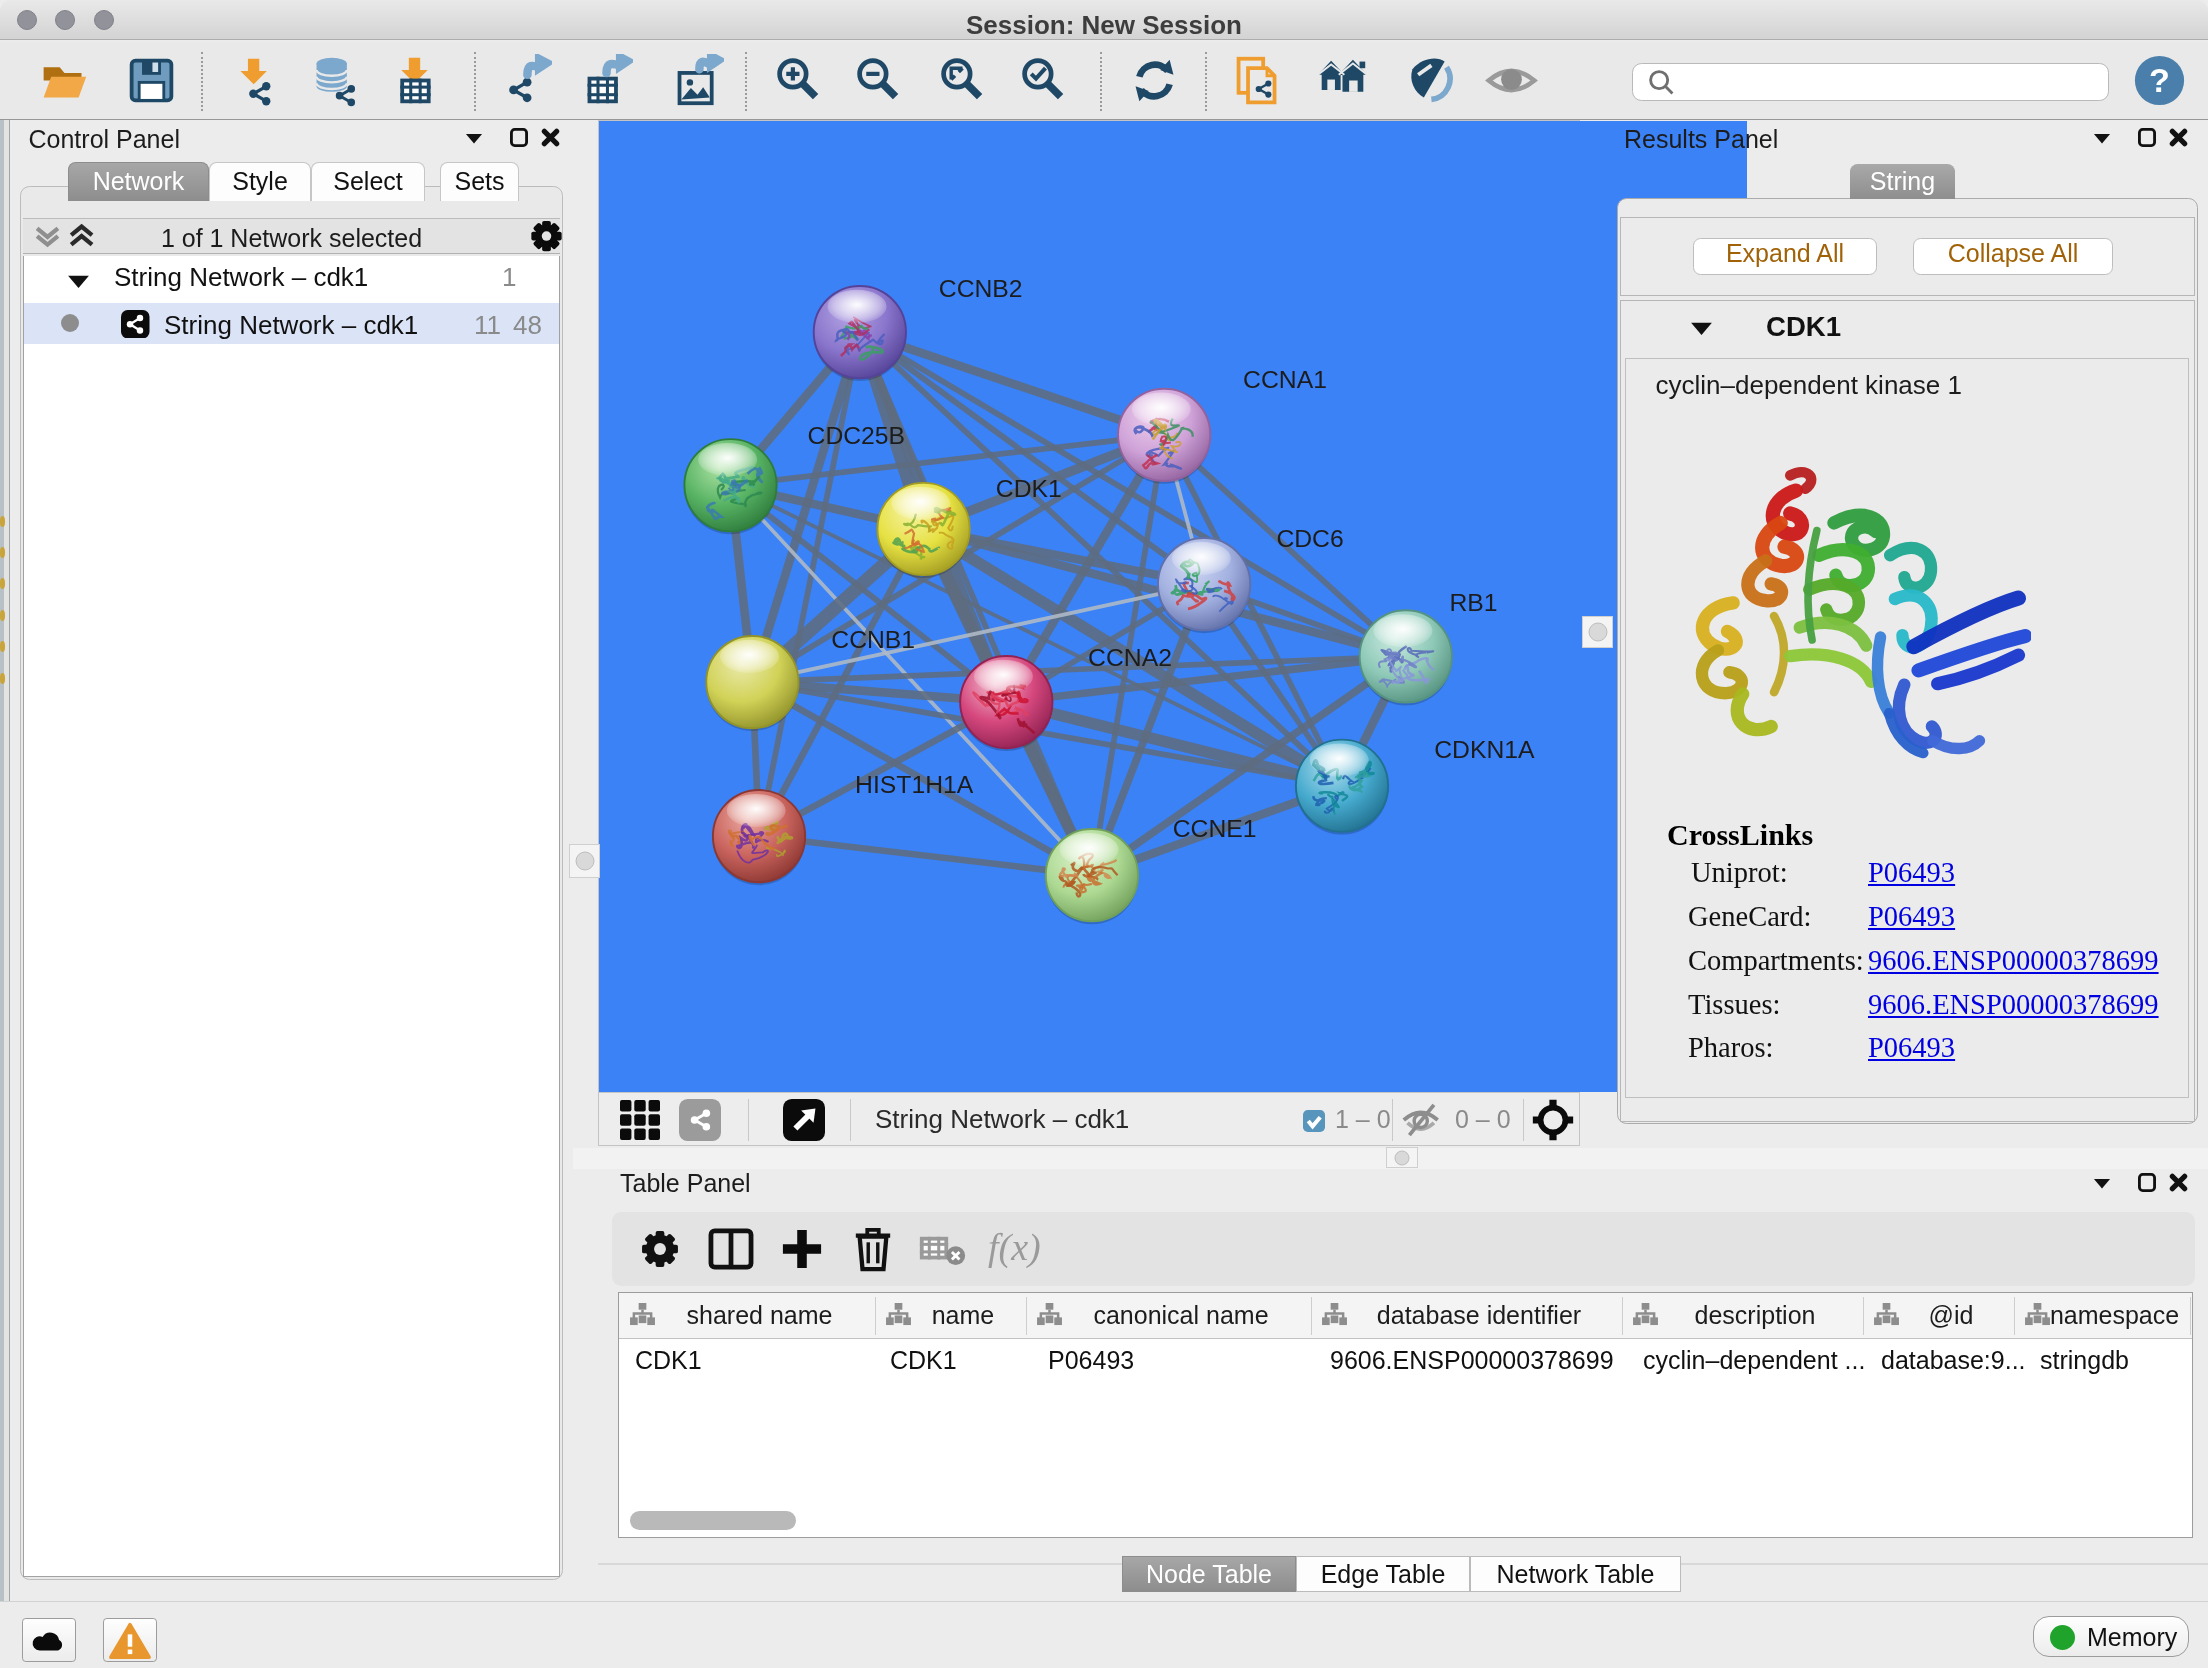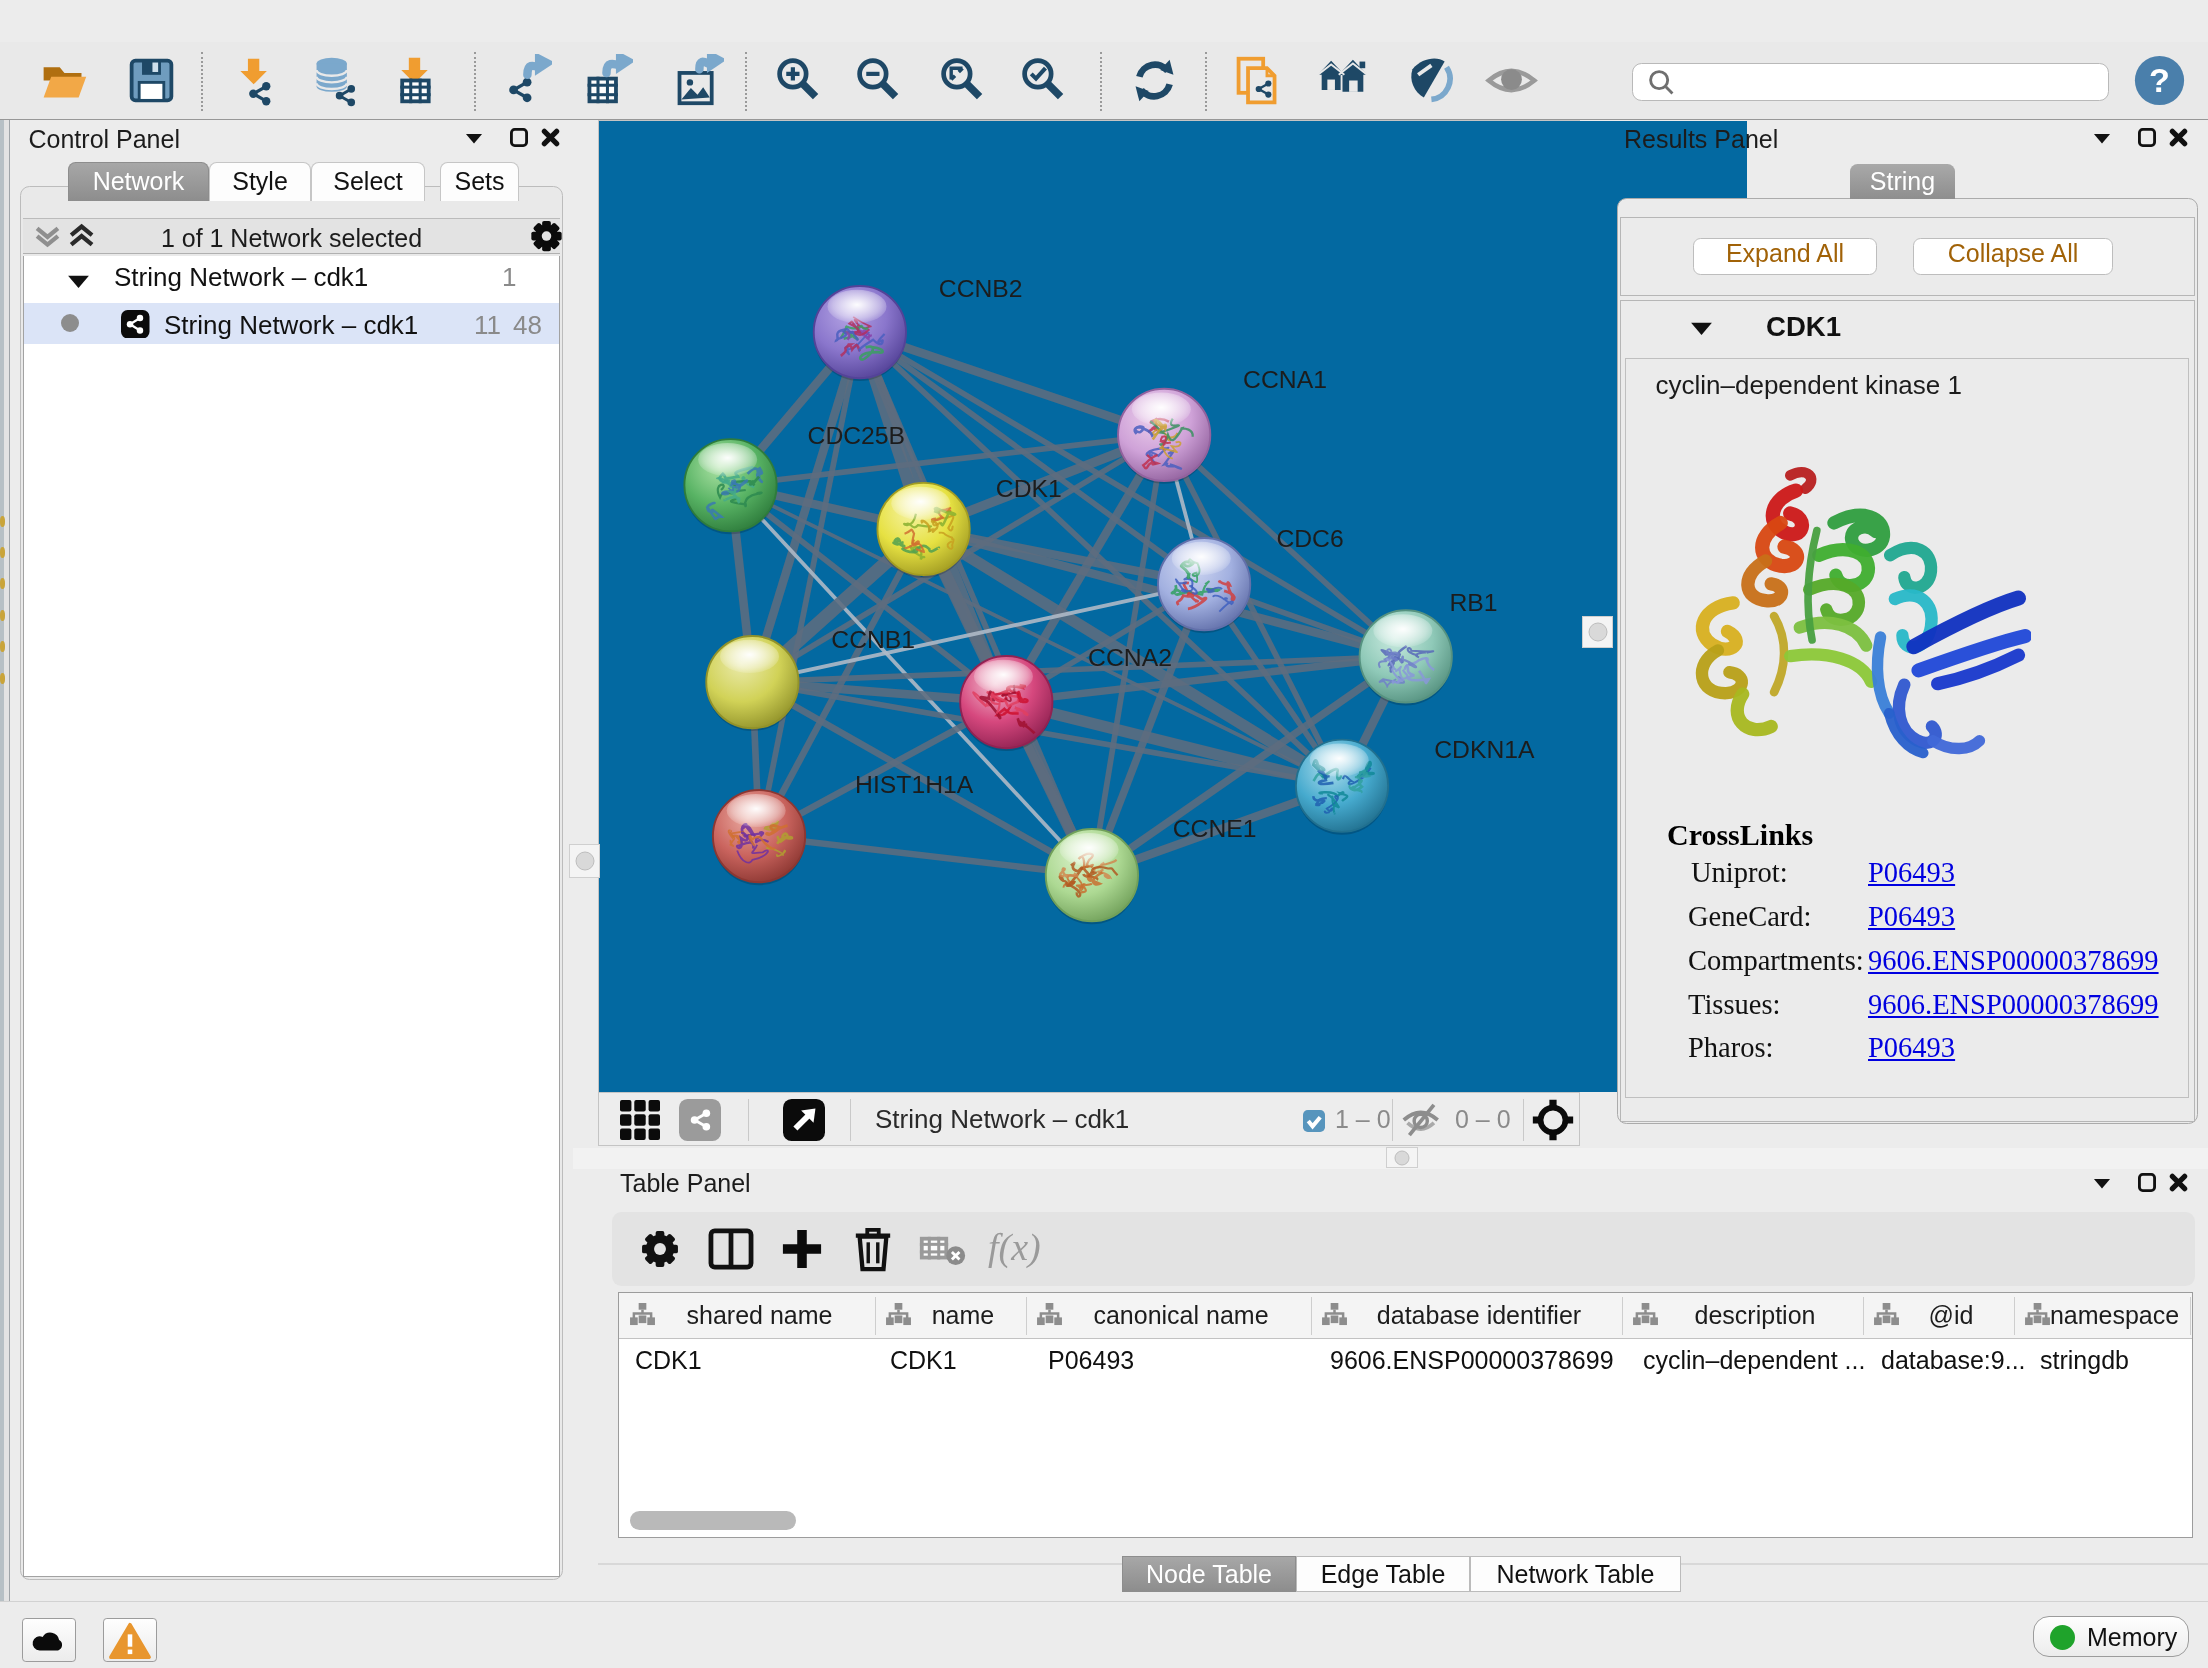--- a/index.html
+++ b/index.html
@@ -104,6 +104,12 @@
 <body>
 <div id="app">
 
+  <div id="titlebar" class="abs">
+    <div class="tl" style="left:17px"></div>
+    <div class="tl" style="left:55px"></div>
+    <div class="tl" style="left:94px"></div>
+    <div id="wtitle">Session: New Session</div>
+  </div>
 
   <div class="abs" style="left:0;top:120px;width:9.5px;height:1481px;background:#e3e3e3;border-right:1.9px solid #9fa4a8">
       <div style="position:absolute;left:0;top:0;width:3.8px;height:100%;background:#b7c0c5"></div>

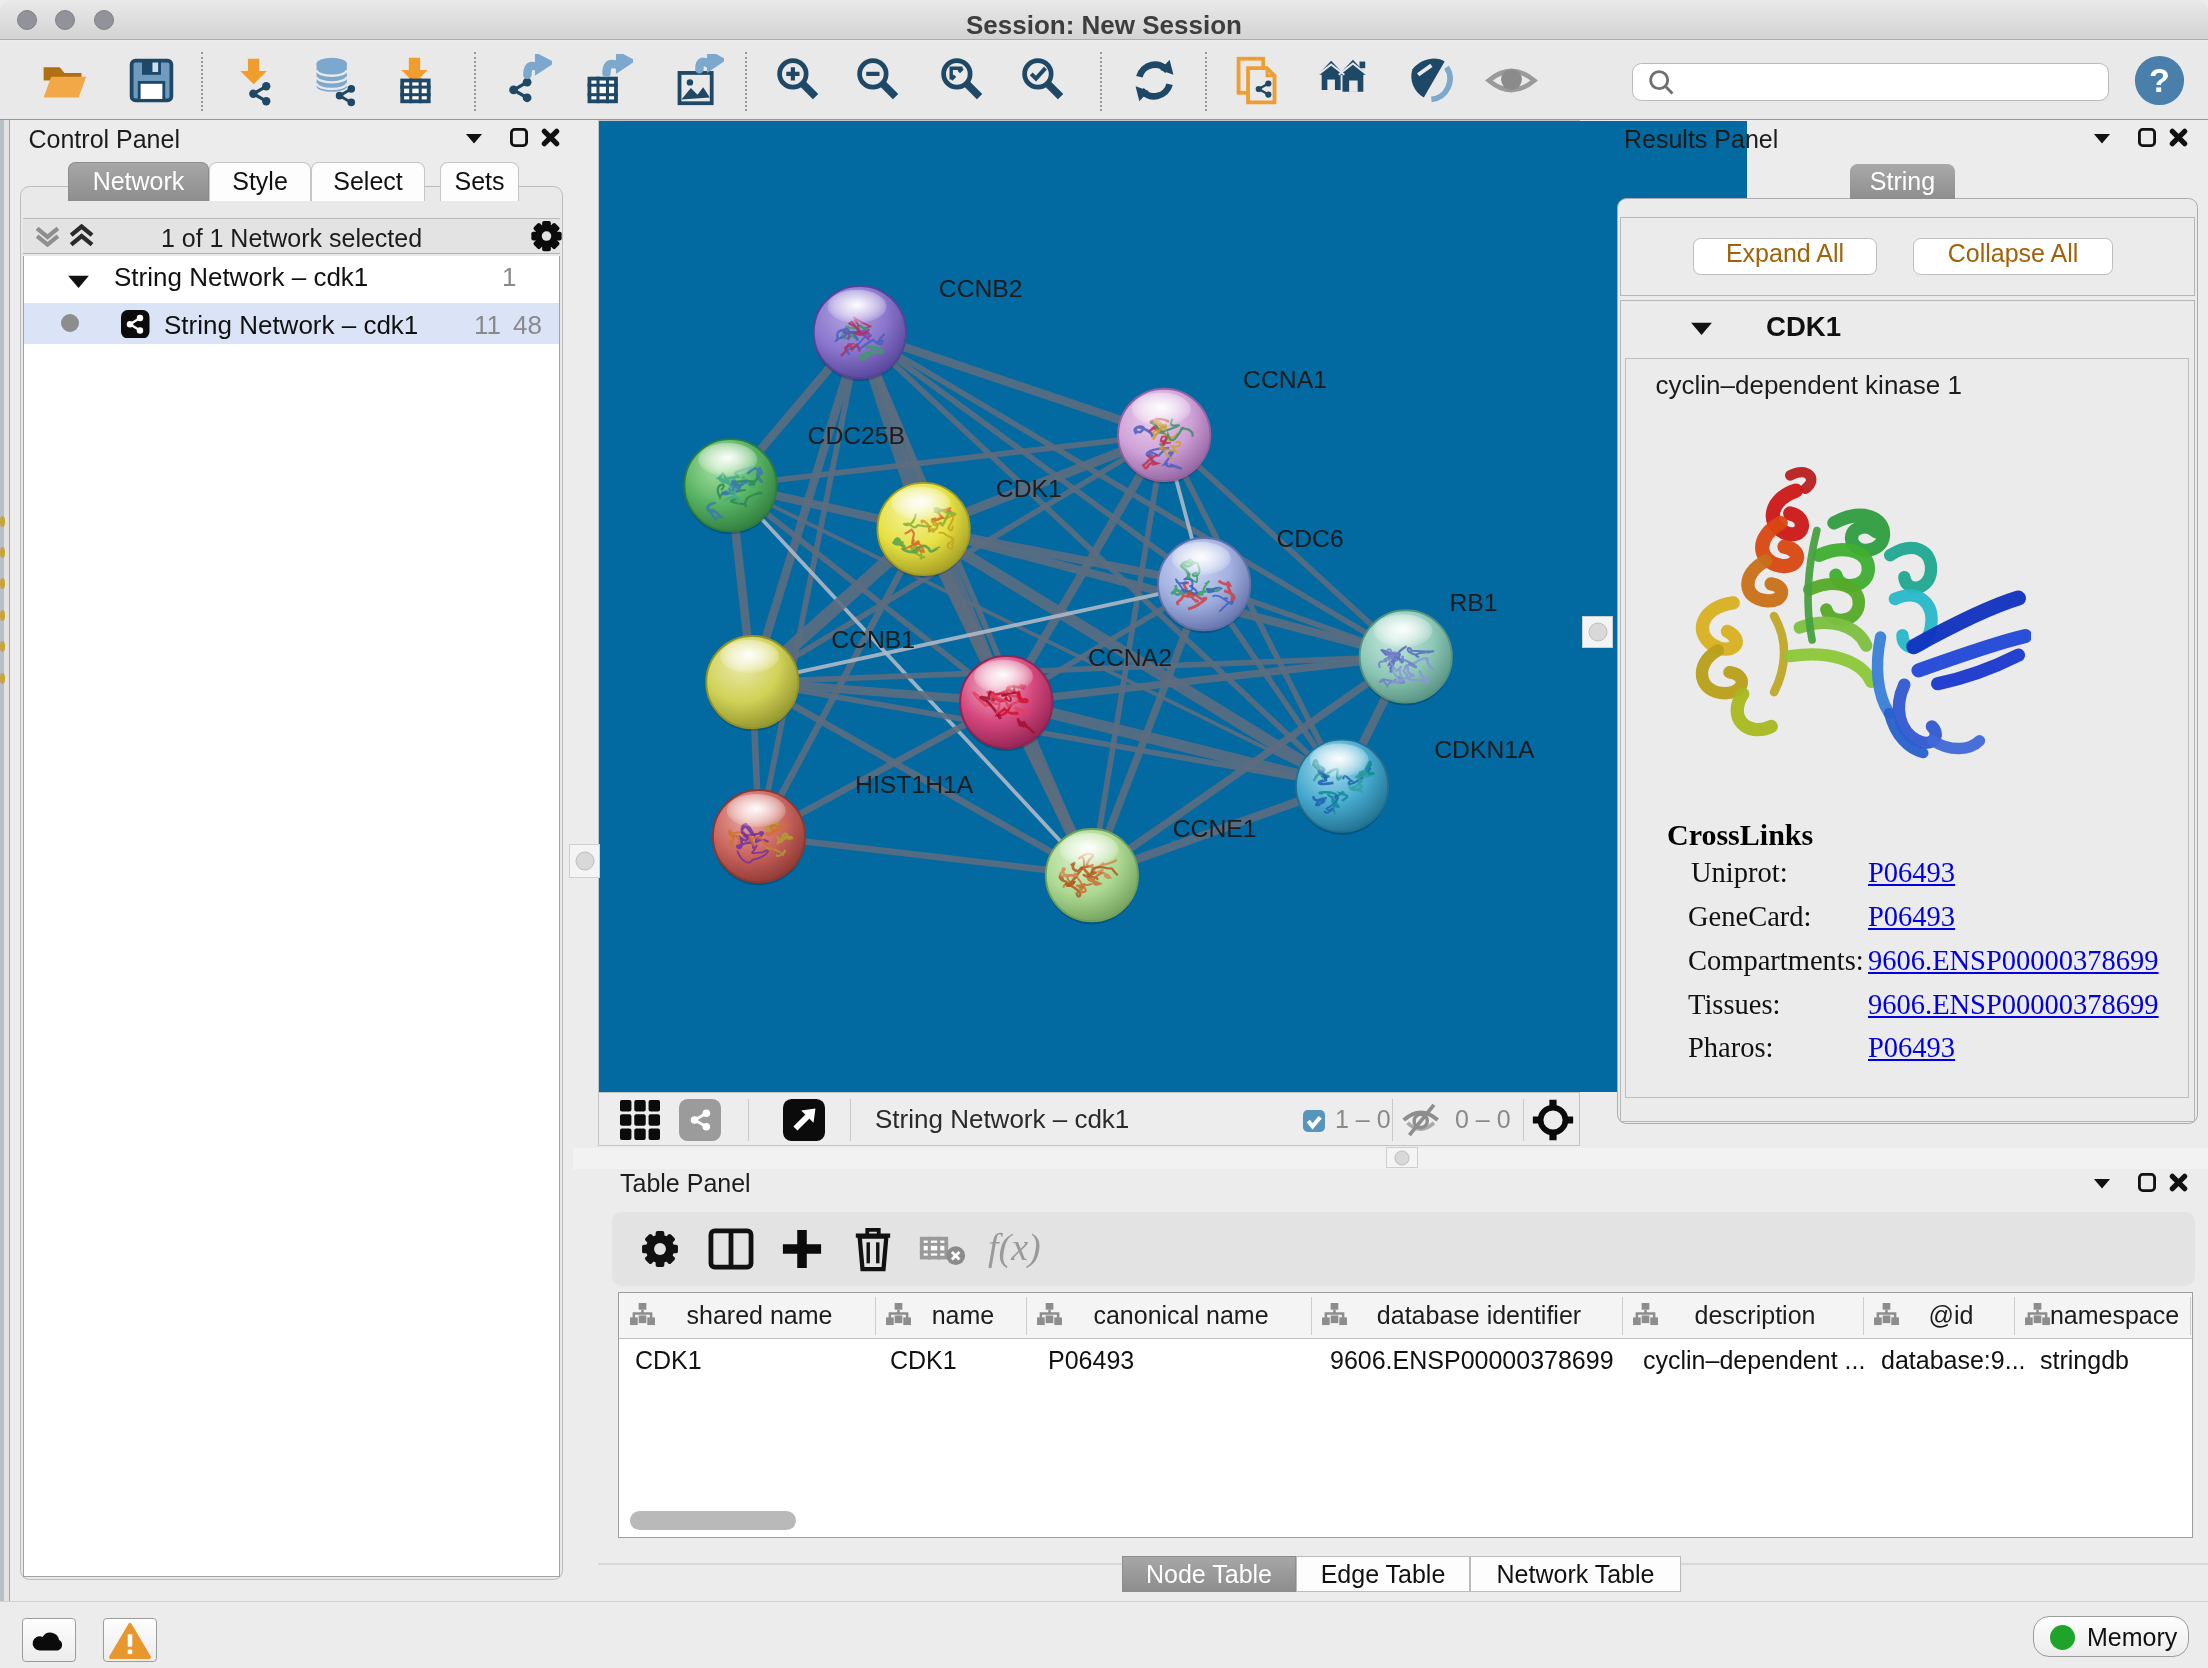--- a/index.html
+++ b/index.html
@@ -46,7 +46,7 @@
   
   #netview { left:598px; top:120px; width:982px; height:1026px; background:#fff;
     border:1px solid #c4c4c4; }
-  #netcanvas { position:absolute; left:0; top:0; width:1148px; height:971px; background:#0369a1; overflow:hidden; }
+  #netcanvas { position:absolute; left:0; top:0; width:1148px; height:971px; background:#3b82f6; overflow:hidden; }
   #nettools { position:absolute; left:0; top:971px; width:980px; height:53px;
     background:#ededed; border-top:1.9px solid #c6c6c6; }
   #nettitle { position:absolute; left:276px; top:11.4px; font-size:26px; color:#2a2a2a; }

